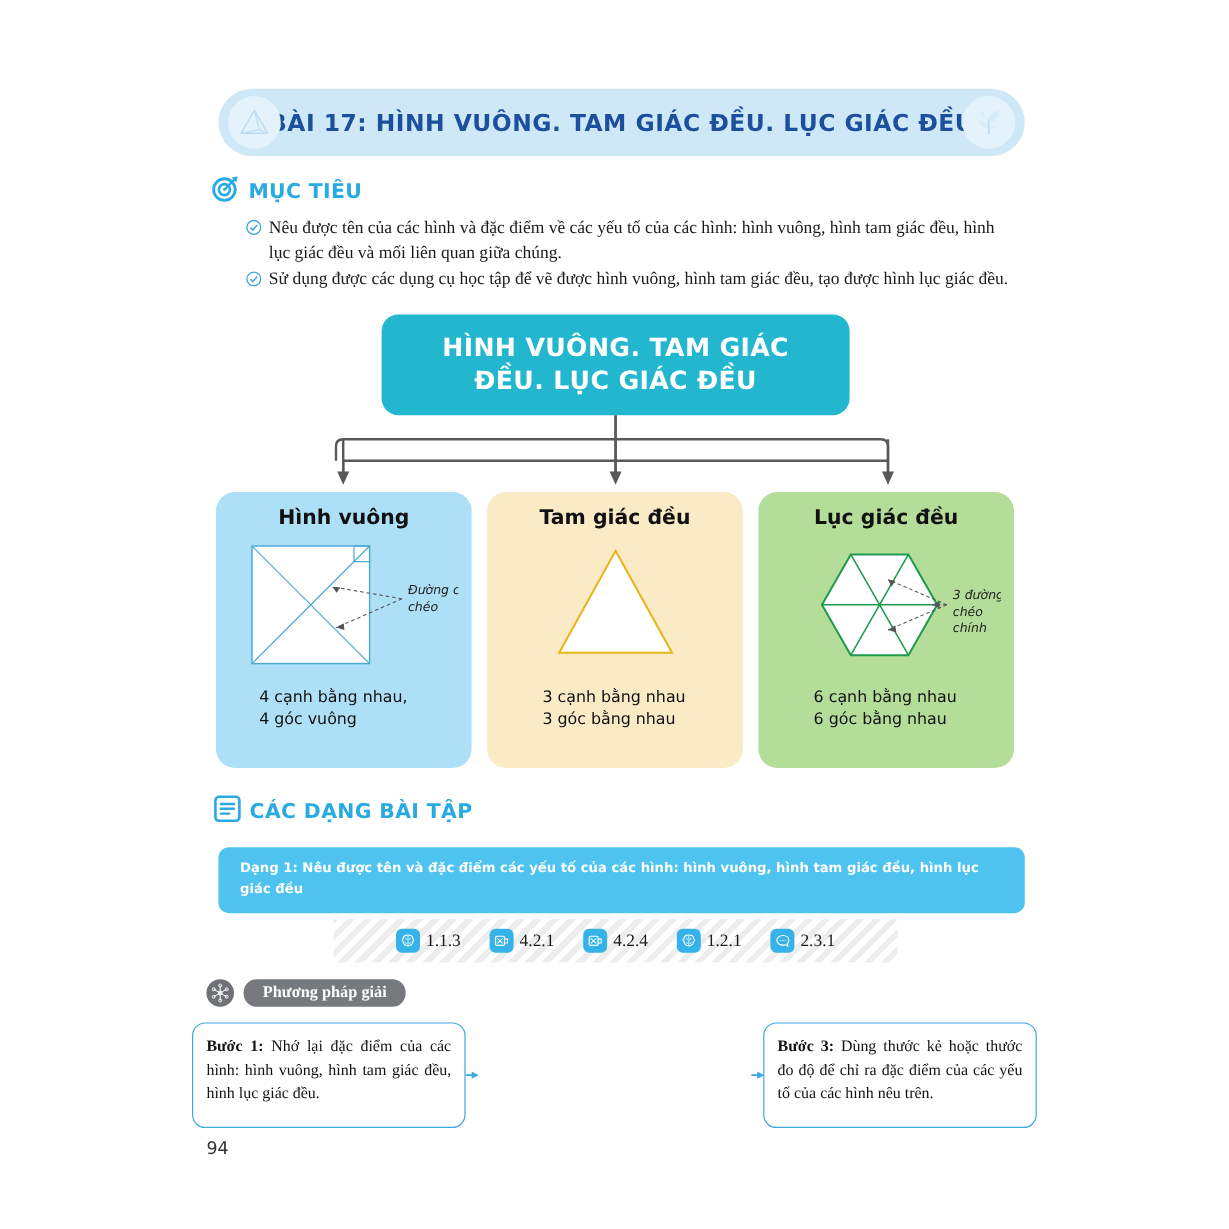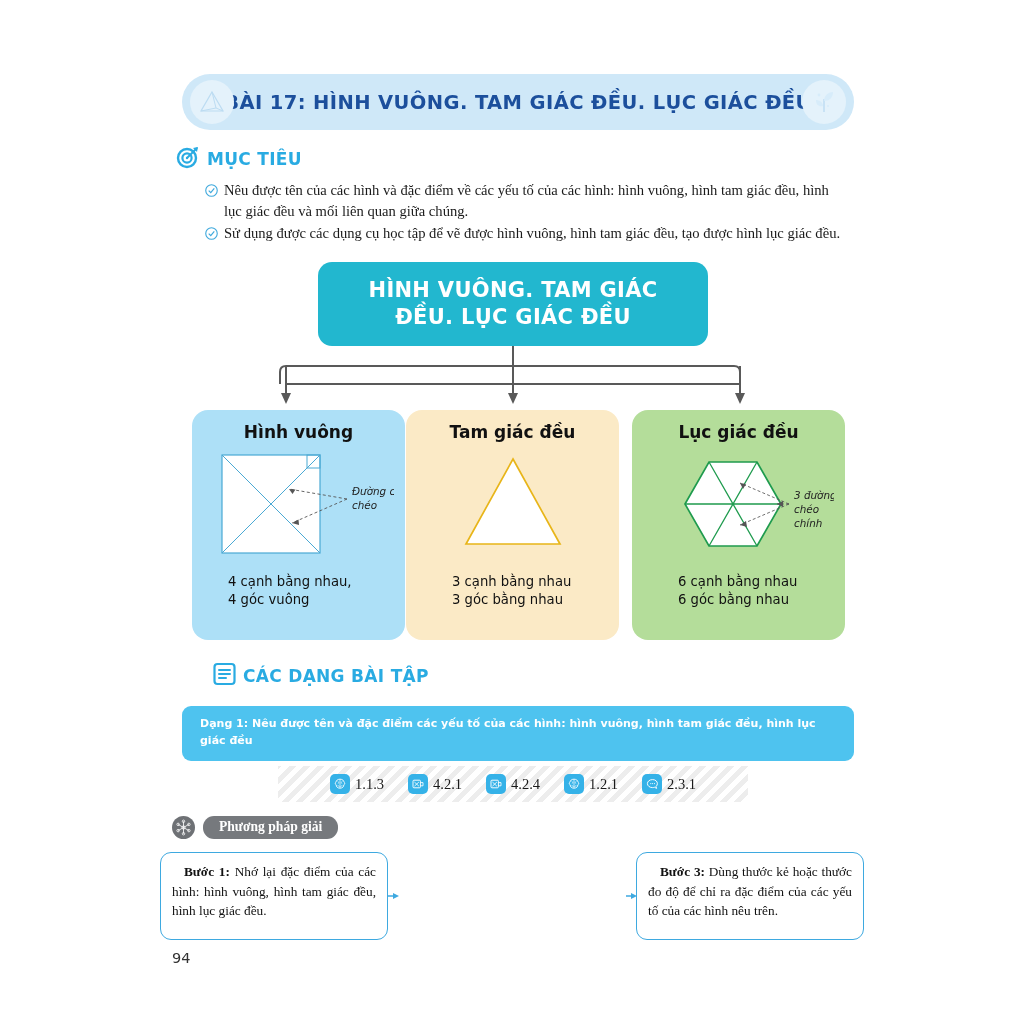--- a/index.html
+++ b/index.html
@@ -75,7 +75,7 @@
     border-radius: 16px; padding-top: 12px;
     display: flex; flex-direction: column; align-items: center;
   }
-  .card.sq  { left: 192px; background: #ade0f7; }
+  .card.sq  { left: 180px; background: #ade0f7; }
   .card.tri { left: 406px; background: #fbeac6; }
   .card.hex { left: 632px; background: #b4dd9a; }
   .card-title {

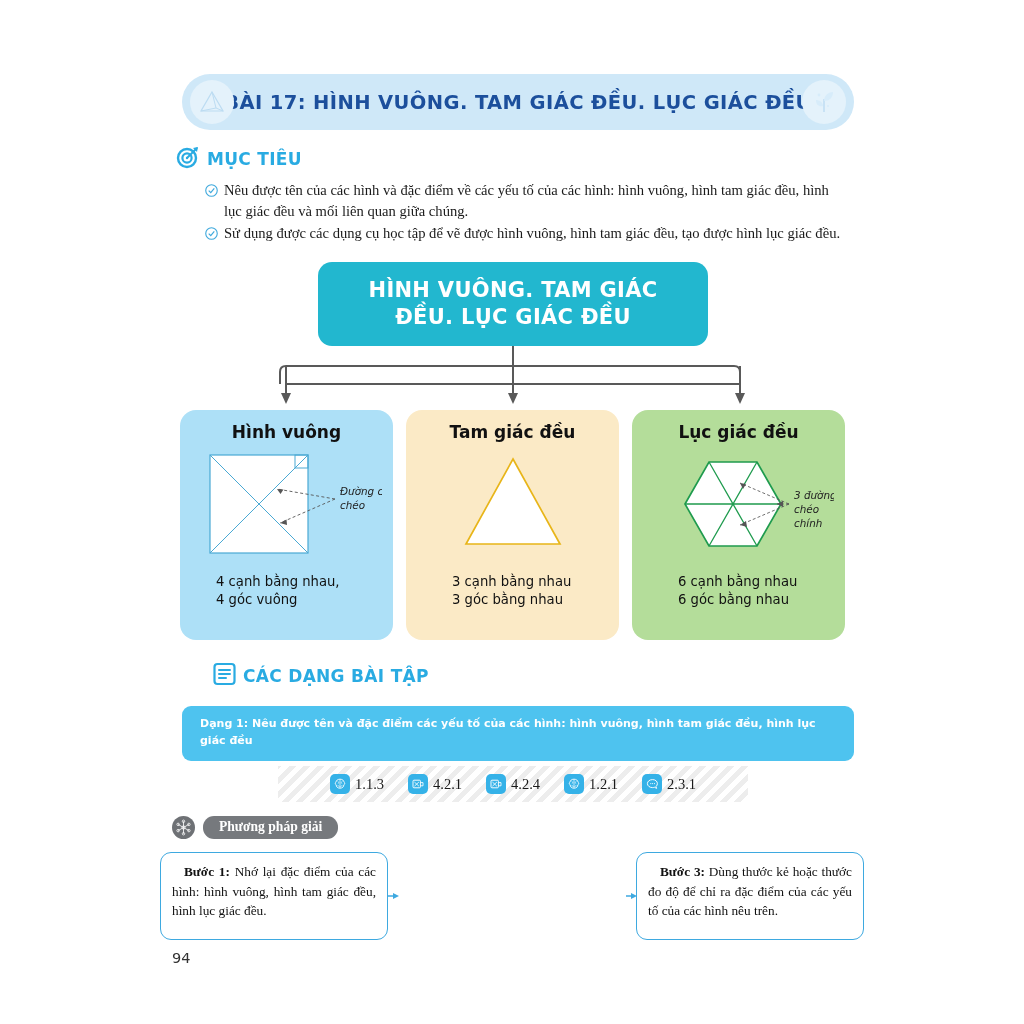--- a/index.html
+++ b/index.html
@@ -295,7 +295,7 @@
     </div>
   </div>
 
-  <div class="sec-head" style="left:178px; top:662px;margin-left:35px;">
+  <div class="sec-head" style="left:178px; top:662px;">
     <span>
       <svg width="23" height="24" viewBox="0 0 23 24">
         <rect x="1.5" y="2" width="20" height="20" rx="3" fill="none" stroke="#29ABE2" stroke-width="2.2"></rect>

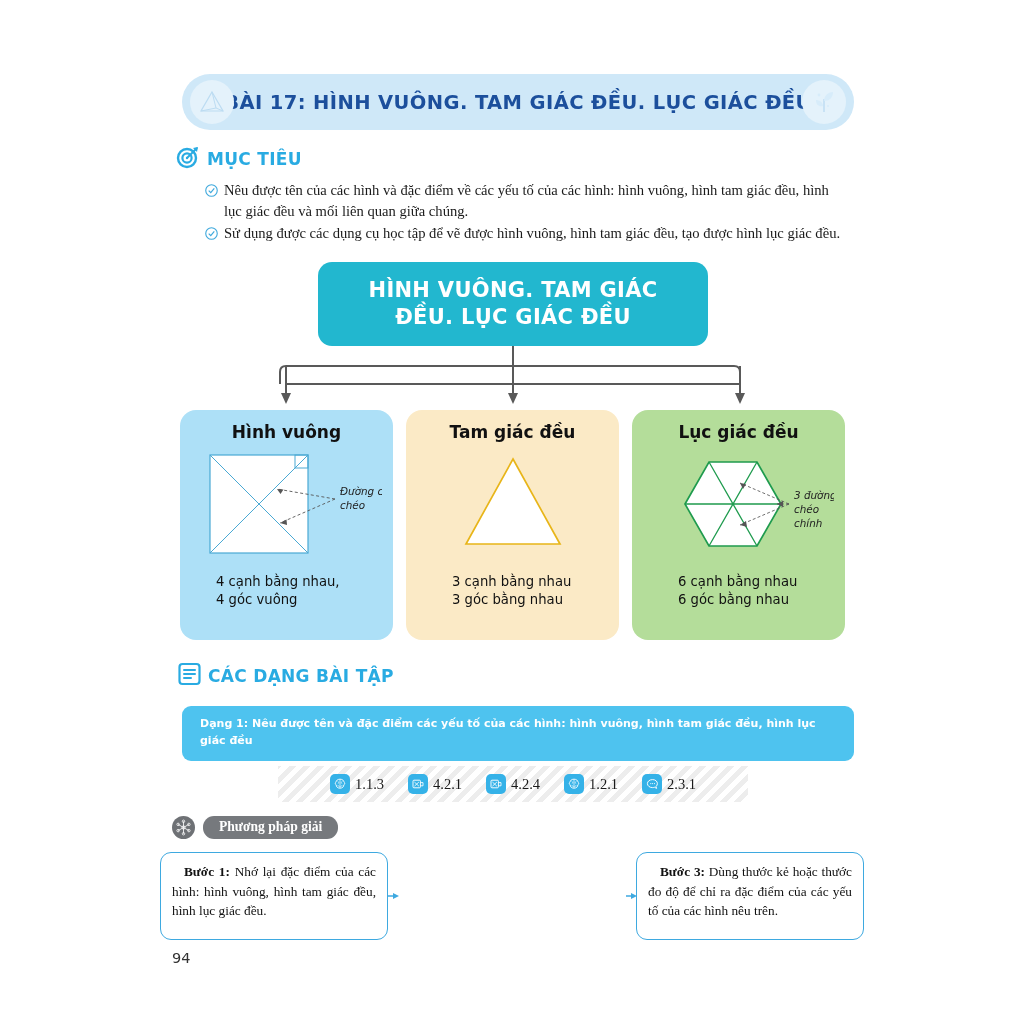--- a/index.html
+++ b/index.html
@@ -140,7 +140,7 @@
     font-size: 13.3px; line-height: 1.47; color: #111;
     text-align: justify;
   }
-  .step b { font-weight: bold; margin-left: 12px; }
+  .step b { font-weight: bold; }
   .step.s1 { left: 160px; }
   .step.s2 { left: 398px; }
   .step.s3 { left: 636px; }

